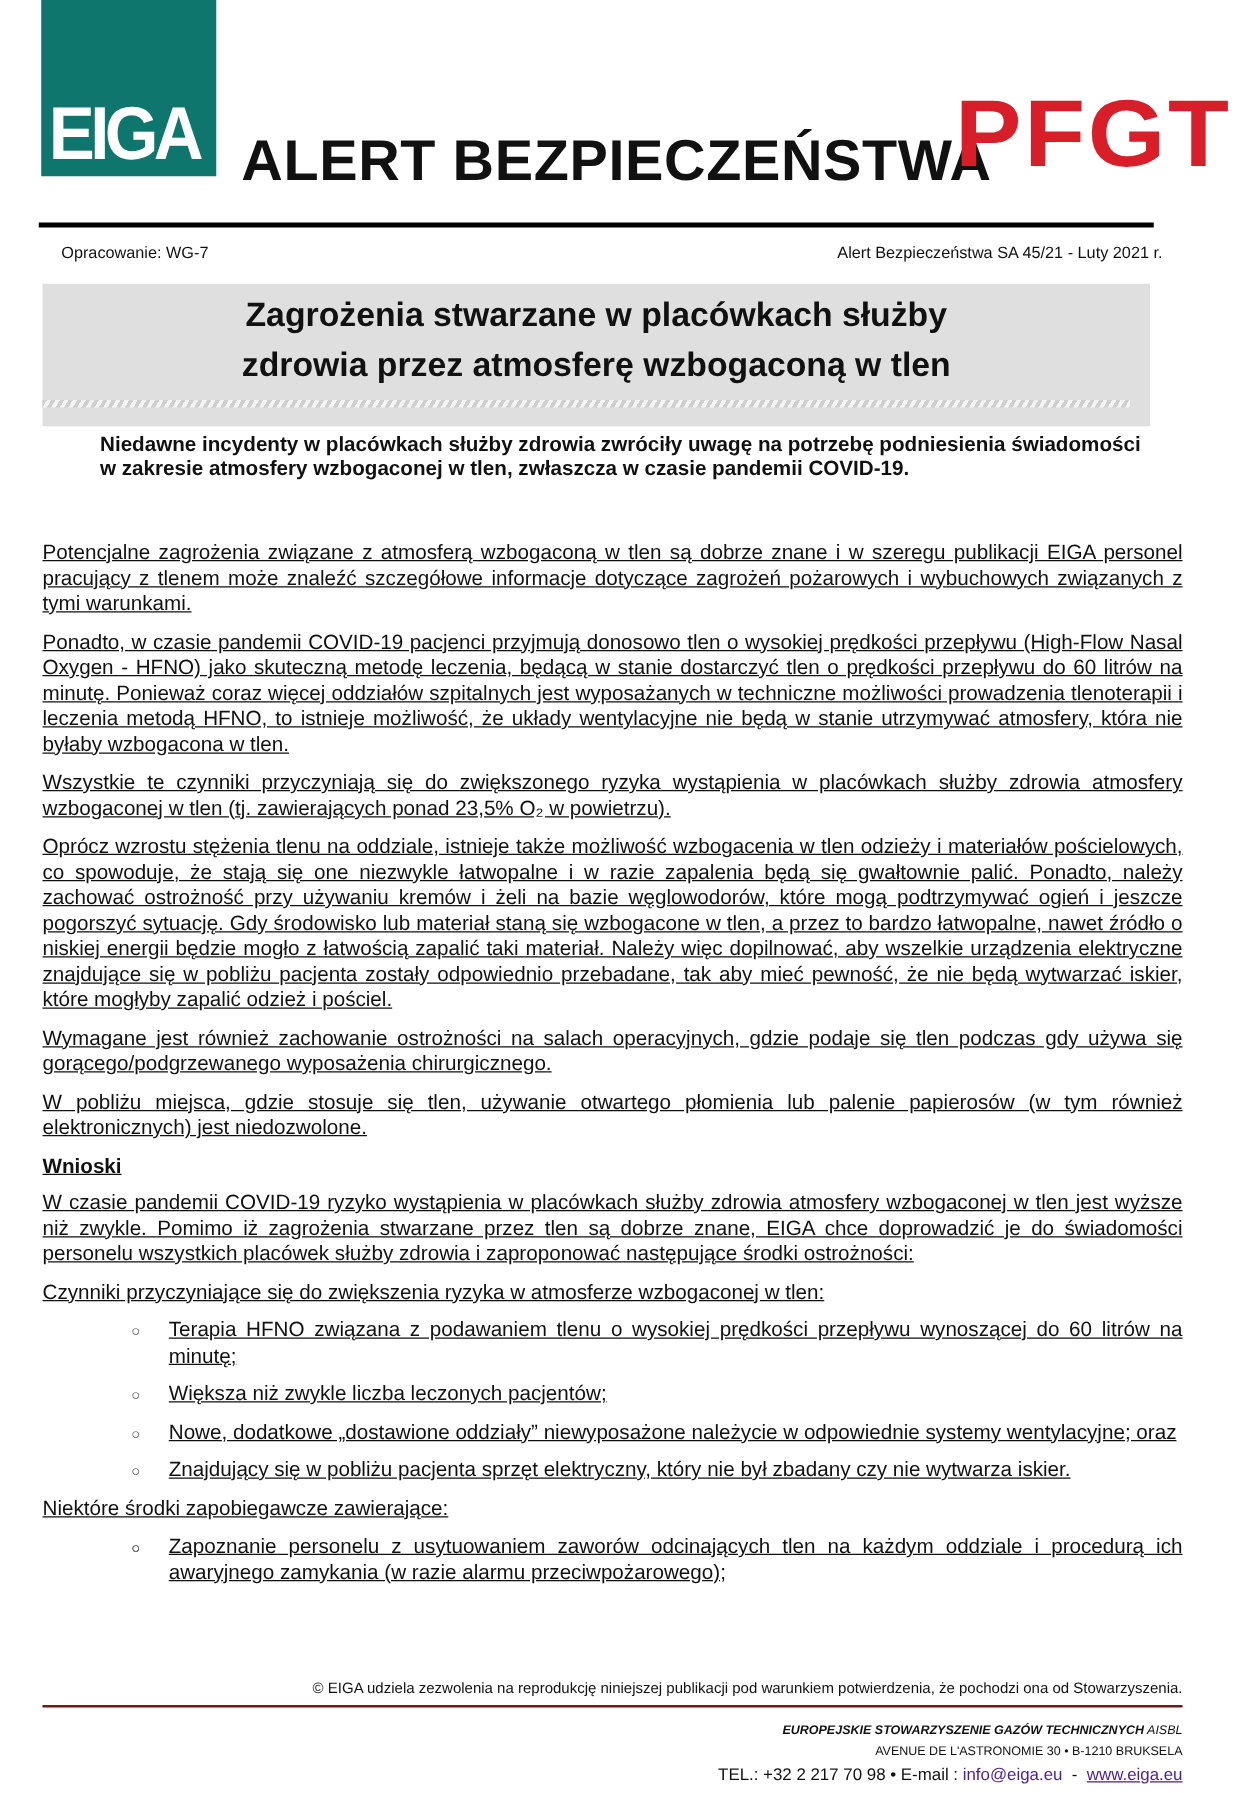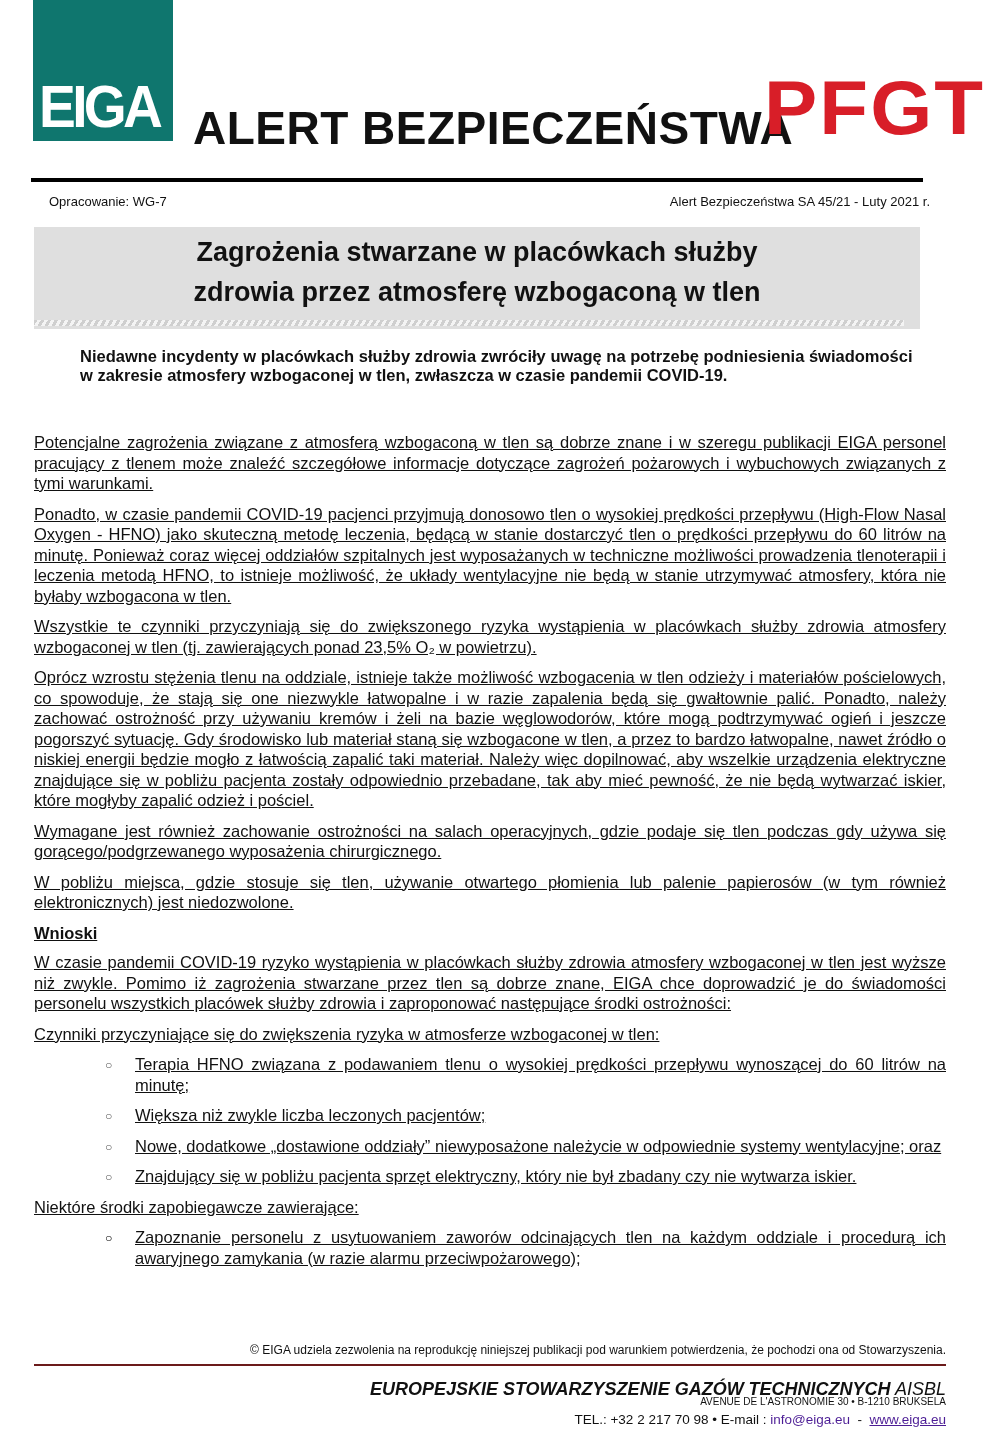--- a/index.html
+++ b/index.html
@@ -15,7 +15,7 @@
   .rule-top { position:absolute; left:31px; top:178px; width:892px; height:4px; background:#000; }
   .meta-left { position:absolute; left:49px; top:194px; font-size:13px; }
   .meta-right { position:absolute; right:70px; top:194px; font-size:13px; }
-  .title-box { position:absolute; left:34px; top:227px; width:886px; height:102px; background:#dfdfdf; text-align:center; }
+  .title-box { position:absolute; left:34px; top:227px; width:886px; height:114px; background:#dfdfdf; text-align:center; }
   .title-box h1 { margin:0; padding-top:5px; font-size:27px; line-height:40px; font-weight:bold; font-family:"Liberation Sans", sans-serif; }
   .title-hatch { position:absolute; left:34px; top:320px; width:870px; height:6px;
                  background:repeating-linear-gradient(120deg, #cfcfcf 0 3px, #f4f4f4 3px 6px); }

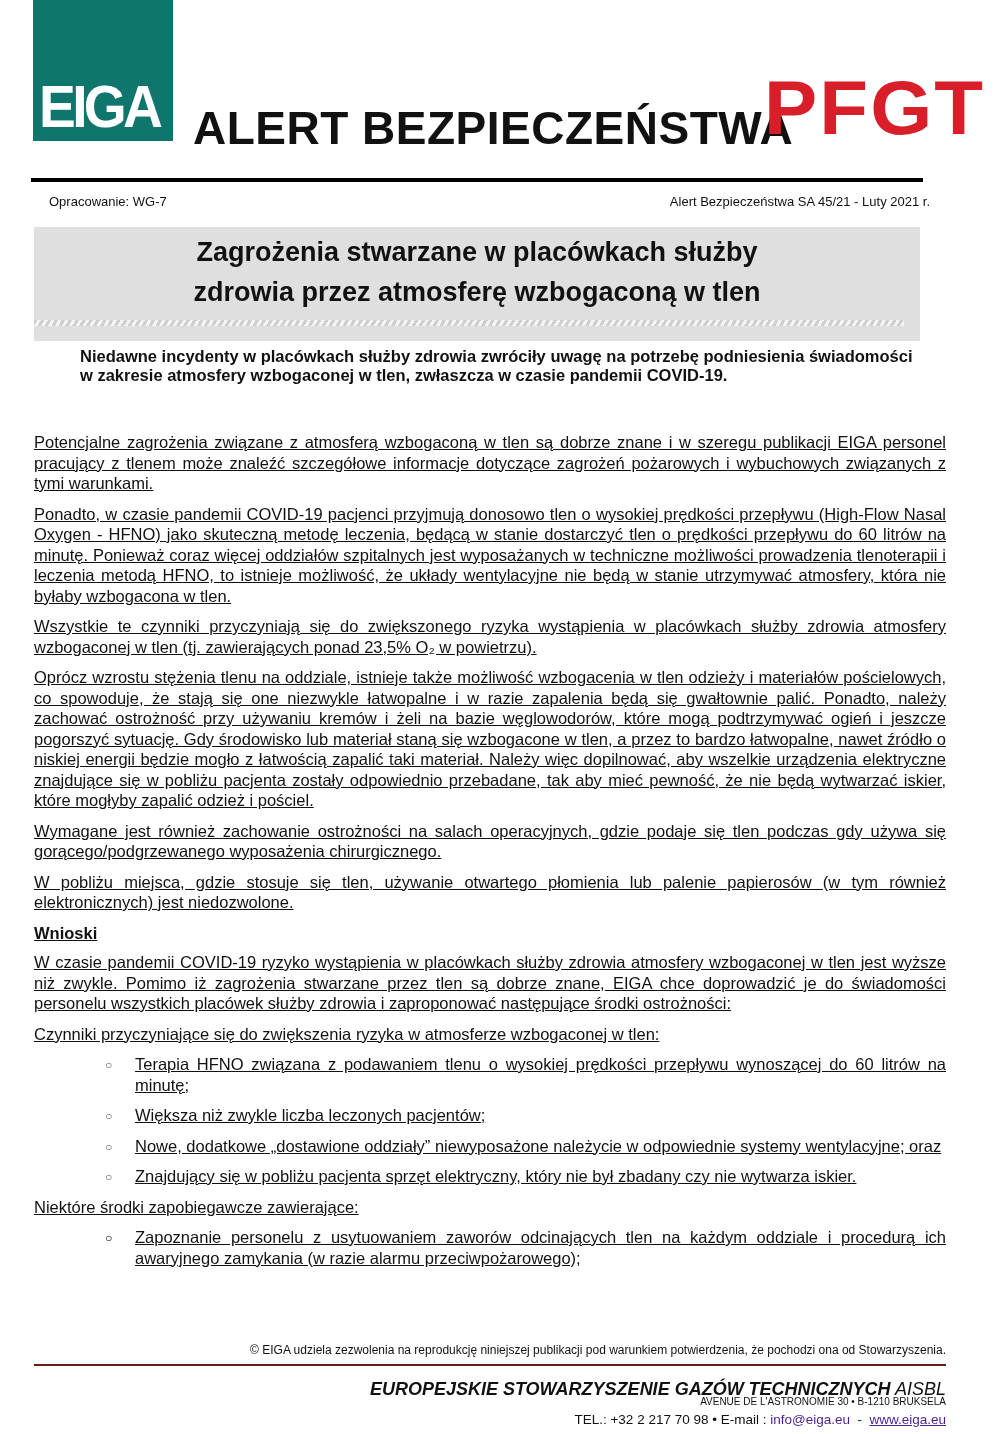--- a/index.html
+++ b/index.html
@@ -28,7 +28,7 @@
   .body li .bullet { position:absolute; left:-30px; top:1px; font-size:12px; color:#555; }
   .copyright { position:absolute; right:54px; top:1343px; font-size:12px; }
   .rule-bottom { position:absolute; left:34px; top:1364px; width:912px; height:2px; background:#6b1a1a; }
-  .org { position:absolute; right:54px; top:1379px; font-size:18px; font-style:italic; text-align:right; }
+  .org { position:absolute; right:54px; top:1379px; font-size:10px; font-style:italic; text-align:right; }
   .org b { font-weight:bold; }
   .addr { position:absolute; right:54px; top:1396px; font-size:10px; text-align:right; }
   .contact { position:absolute; right:54px; top:1412px; font-size:13.5px; text-align:right; }

